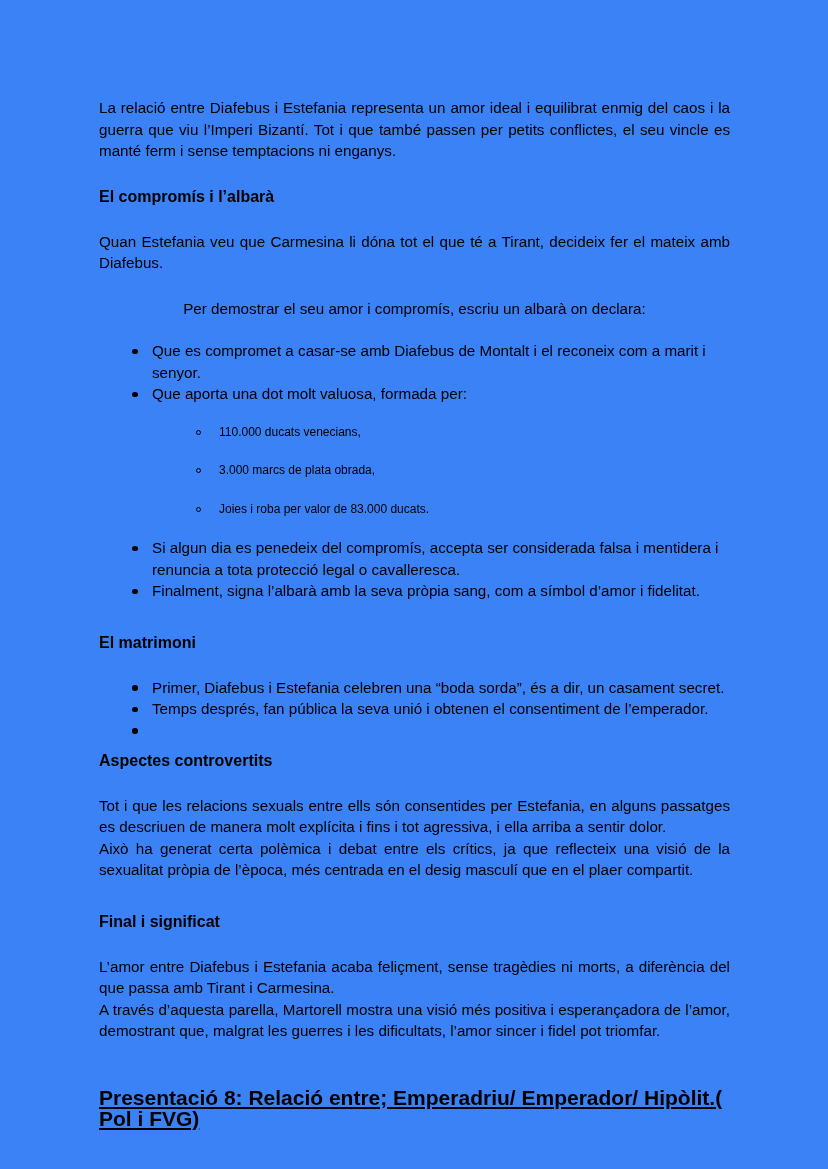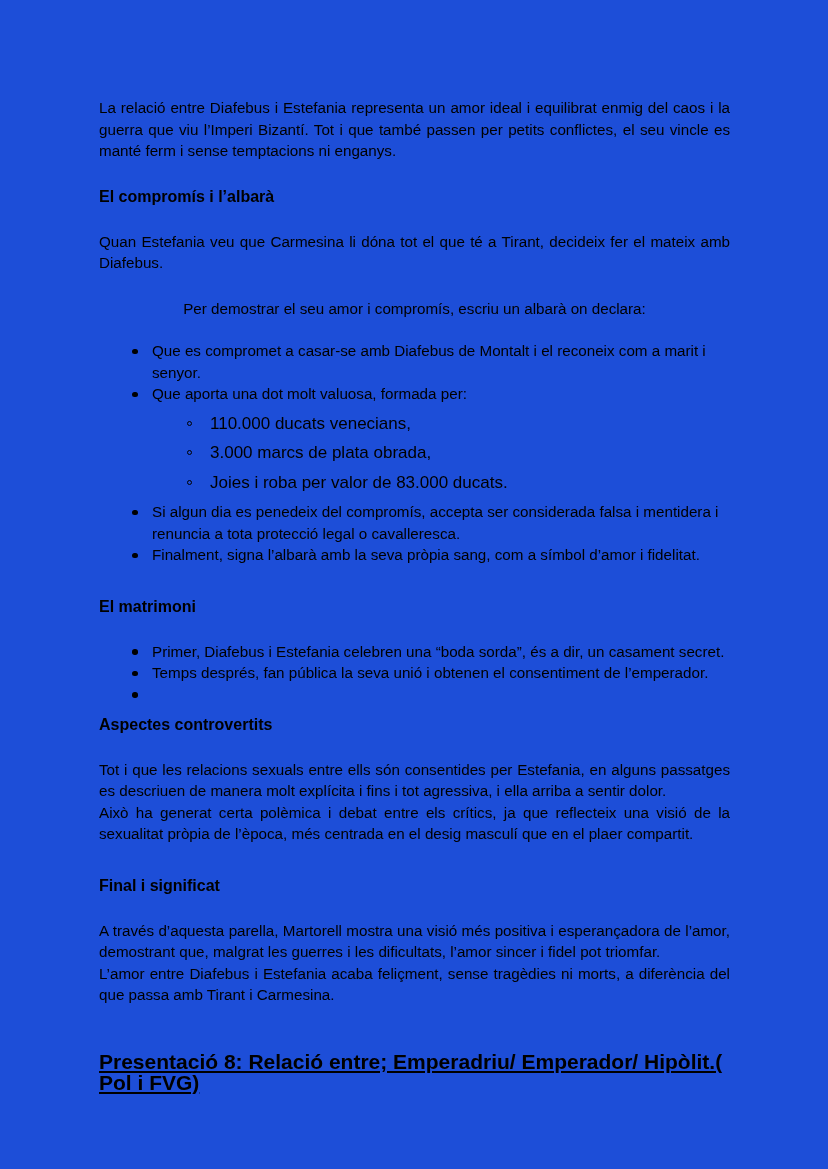--- a/index.html
+++ b/index.html
@@ -11,7 +11,7 @@
     position: relative;
     width: 828px;
     height: 1169px;
-    background: #1d4ed8;
+    background: #3b82f6;
     margin: 0 auto;
     overflow: hidden;
     font-family: "Liberation Sans", sans-serif;

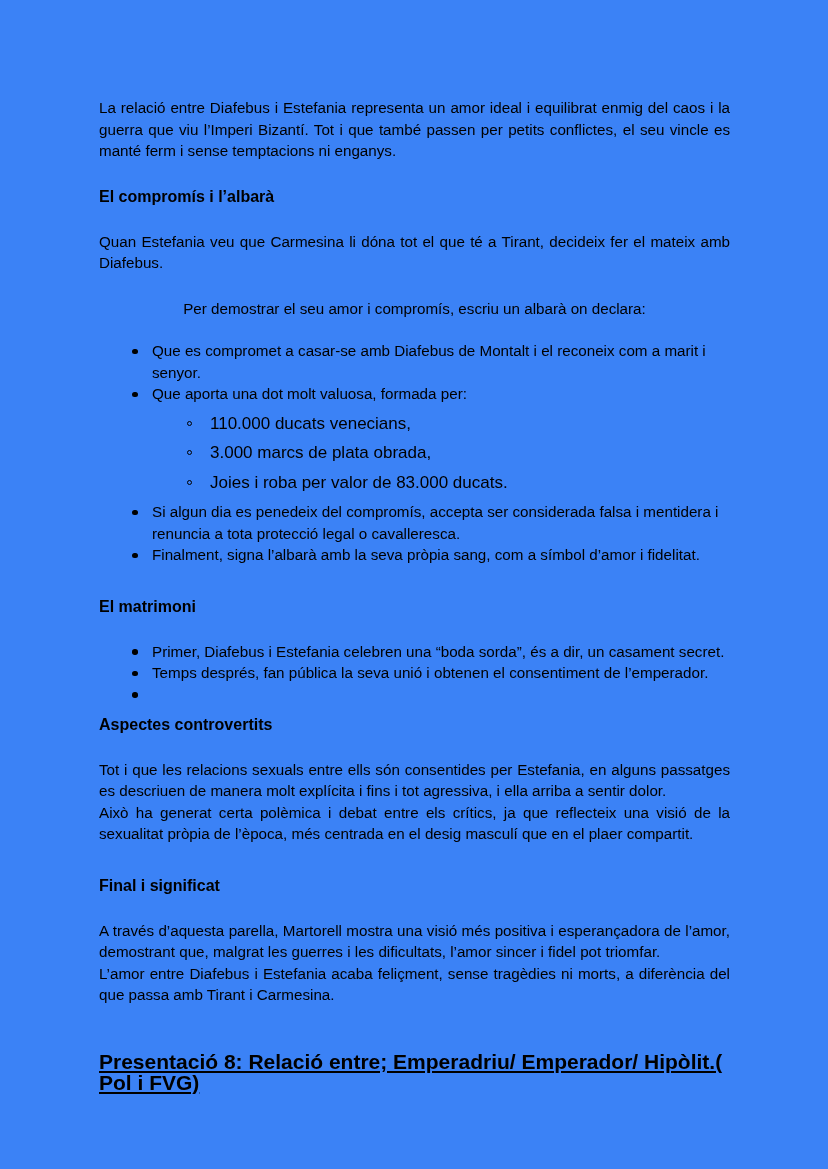--- a/index.html
+++ b/index.html
@@ -78,9 +78,9 @@
   }
   ul.lvl2 > li.subbullet-item {
     position: relative;
-    margin: 8px;
+    margin: 17px;
     padding-left: 50px;
-    font-size: 17px;
+    font-size: 12px;
     line-height: 21.5px;
     text-align: left;
     color: #000000;

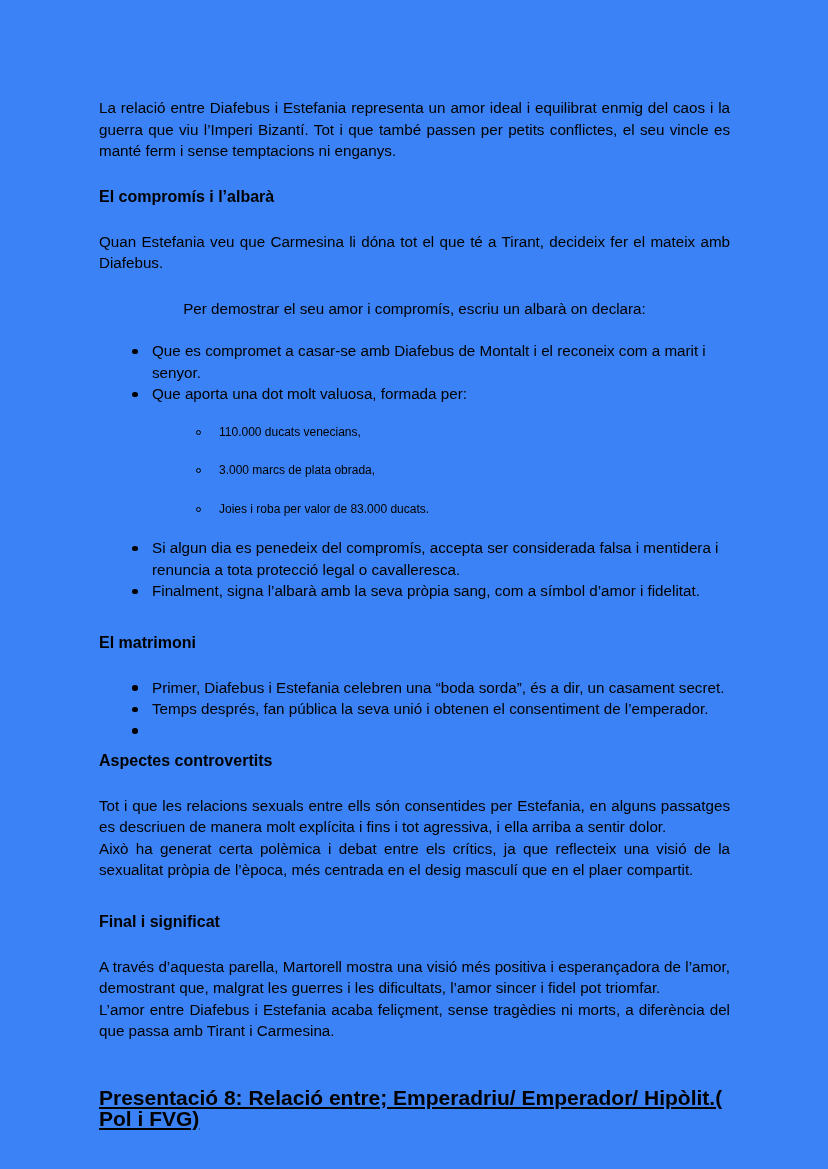--- a/index.html
+++ b/index.html
@@ -193,8 +193,8 @@
 
     <div class="gap-md"></div>
 
+    <p class="body-text">L’amor entre Diafebus i Estefania acaba feliçment, sense tragèdies ni morts, a diferència del que passa amb Tirant i Carmesina.</p>
     <p class="body-text">A través d’aquesta parella, Martorell mostra una visió més positiva i esperançadora de l’amor, demostrant que, malgrat les guerres i les dificultats, l’amor sincer i fidel pot triomfar.</p>
-    <p class="body-text">L’amor entre Diafebus i Estefania acaba feliçment, sense tragèdies ni morts, a diferència del que passa amb Tirant i Carmesina.</p>
 
     <div class="gap-xl"></div>
 

